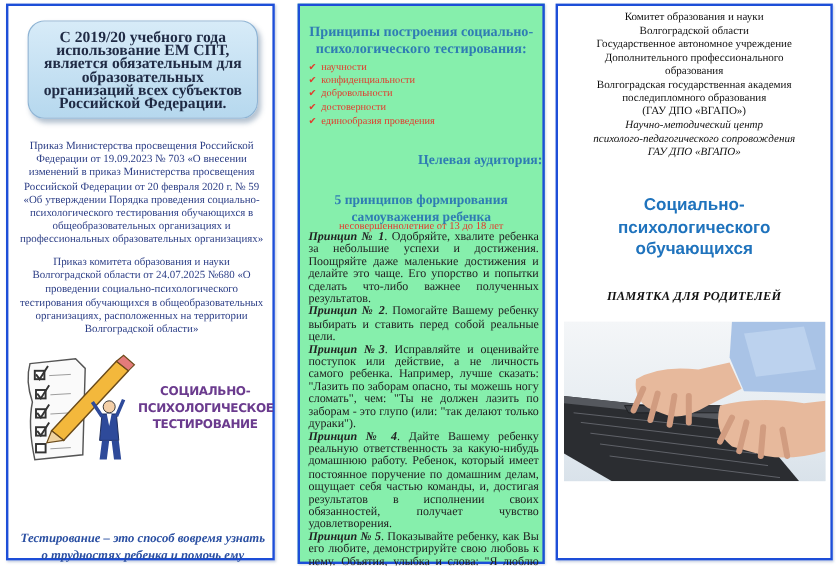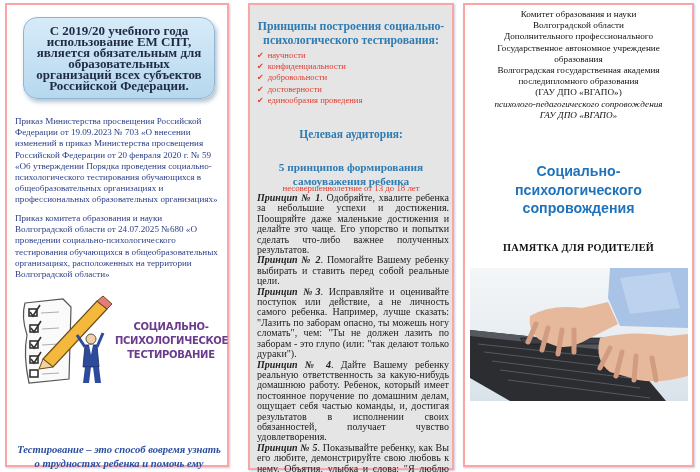--- a/index.html
+++ b/index.html
@@ -6,7 +6,7 @@
   html, body { width: 700px; height: 472px; background: #ffffff; overflow: hidden; }
   body { position: relative; font-family: "Liberation Serif", serif; }
 
-  .panel { position: absolute; border: 2px solid #fca5a5; box-shadow: 1px 1px 2px rgba(80,110,160,0.35); padding-left: 12px; }
+  .panel { position: absolute; border: 2px solid #1d4ed8; box-shadow: 1px 1px 2px rgba(80,110,160,0.35); padding-left: 12px; }
   #panel-left { left: 5px; top: 3px; width: 224px; height: 464px; background: #ffffff; }
   #panel-mid { left: 248px; top: 3px; width: 206px; height: 467px; background: #e5e5e5; }
   #panel-right { left: 463px; top: 3px; width: 231px; height: 464px; background: #ffffff; }

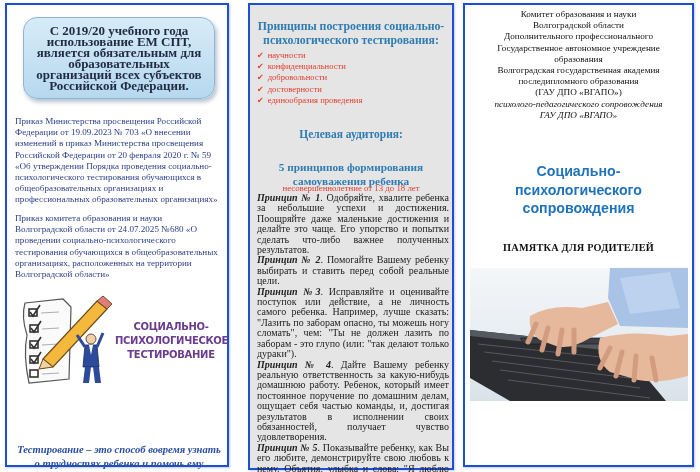--- a/index.html
+++ b/index.html
@@ -8,7 +8,7 @@
 
   .panel { position: absolute; border: 2px solid #1d4ed8; box-shadow: 1px 1px 2px rgba(80,110,160,0.35); padding-left: 12px; }
   #panel-left { left: 5px; top: 3px; width: 224px; height: 464px; background: #ffffff; }
-  #panel-mid { left: 248px; top: 3px; width: 206px; height: 467px; background: #e5e5e5; }
+  #panel-mid { left: 248px; top: 3px; width: 206px; height: 467px; background: #86efac; }
   #panel-right { left: 463px; top: 3px; width: 231px; height: 464px; background: #ffffff; }
 
   

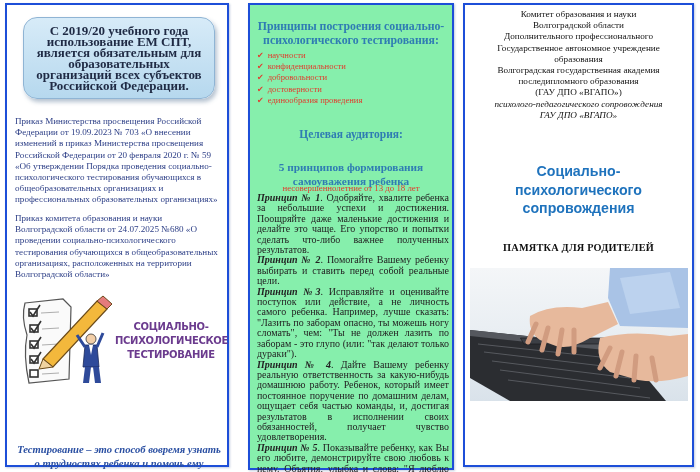--- a/index.html
+++ b/index.html
@@ -144,8 +144,8 @@
   <div class="org-header">
     <div>Комитет образования и науки</div>
     <div>Волгоградской области</div>
+    <div>Государственное автономное учреждение</div>
     <div>Дополнительного профессионального</div>
-    <div>Государственное автономное учреждение</div>
     <div>образования</div>
     <div>Волгоградская государственная академия</div>
     <div>последипломного образования</div>

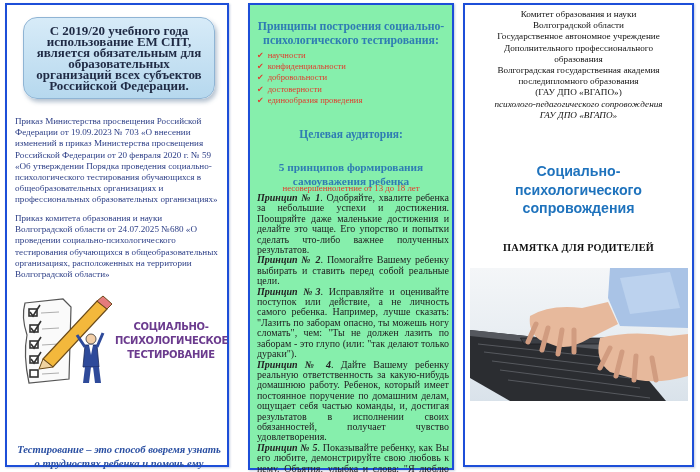--- a/index.html
+++ b/index.html
@@ -150,6 +150,7 @@
     <div>Волгоградская государственная академия</div>
     <div>последипломного образования</div>
     <div>(ГАУ ДПО «ВГАПО»)</div>
+    <div class="it">Научно-методический центр</div>
     <div class="it">психолого-педагогического сопровождения</div>
     <div class="it">ГАУ ДПО «ВГАПО»</div>
   </div>

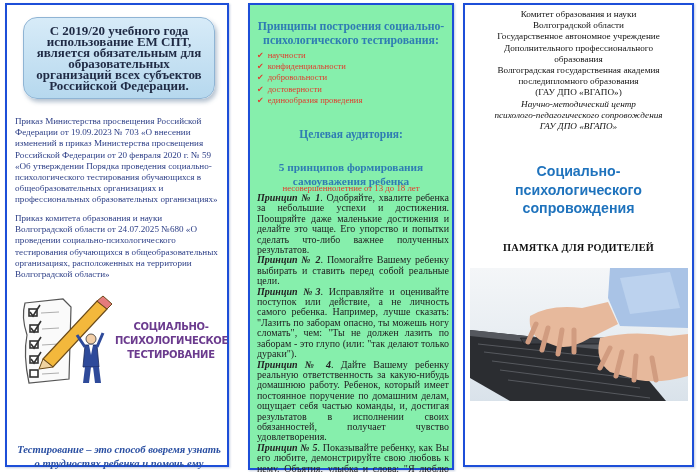--- a/index.html
+++ b/index.html
@@ -21,7 +21,7 @@
     padding: 4px 8px;
   }
   .notice-text { font-weight: bold; font-size: 13px; line-height: 11px; color: #1f2a44; }
-  .order-text { position: absolute; left: 8px; width: 206px; color: #2c3e86; font-size: 9.1px; line-height: 11.2px; }
+  .order-text { position: absolute; left: 8px; width: 206px; text-align: center; color: #2c3e86; font-size: 9.1px; line-height: 11.2px; }
   #order1 { top: 111px; }
   #order2 { top: 208px; }
 

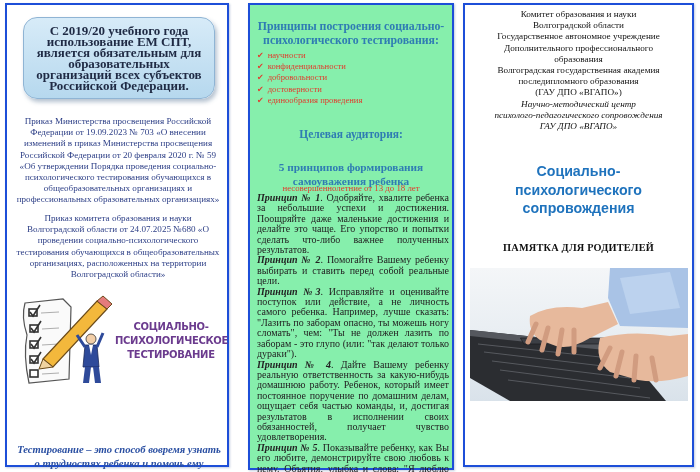--- a/index.html
+++ b/index.html
@@ -38,7 +38,7 @@
   .principles-list { position: absolute; left: 7px; top: 45px; list-style: none; }
   .principles-list li { font-size: 8.6px; line-height: 11.2px; color: #e23a2c; display: flex; align-items: center; }
   .check { color: #e23a2c; font-size: 8px; margin-right: 4px; font-family: "DejaVu Sans", sans-serif; }
-  .aud-title { position: absolute; left: 0; top: 123px; width: 100%; text-align: center; font-weight: bold; color: #2f7cb3; font-size: 11.5px; }
+  .aud-title { position: absolute; left: 0; top: 123px; width: 100%; text-align: right; font-weight: bold; color: #2f7cb3; font-size: 11.5px; }
   .aud-value { position: absolute; left: 0; top: 138px; width: 100%; text-align: center; color: #e23a2c; font-size: 8.8px; margin-top: 40px; }
   .five-title { position: absolute; left: 0; top: 156px; width: 100%; text-align: center; font-weight: bold; color: #2f7cb3; font-size: 11.3px; line-height: 13.5px; }
   .rules { position: absolute; left: 7px; top: 188px; width: 192px; text-align: justify; font-size: 10px; line-height: 10.4px; color: #222; }

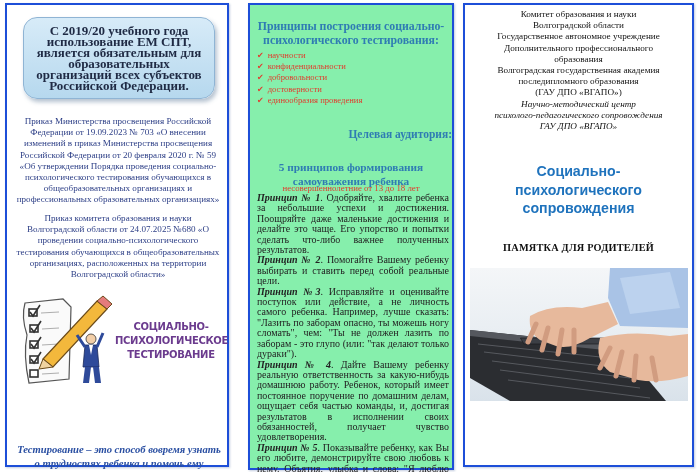--- a/index.html
+++ b/index.html
@@ -158,7 +158,7 @@
   <div class="main-title">
     <div>Социально-</div>
     <div>психологического</div>
-    <div>сопровождения</div>
+    <div>обучающихся</div>
   </div>
   <div class="memo">ПАМЯТКА ДЛЯ РОДИТЕЛЕЙ</div>
 

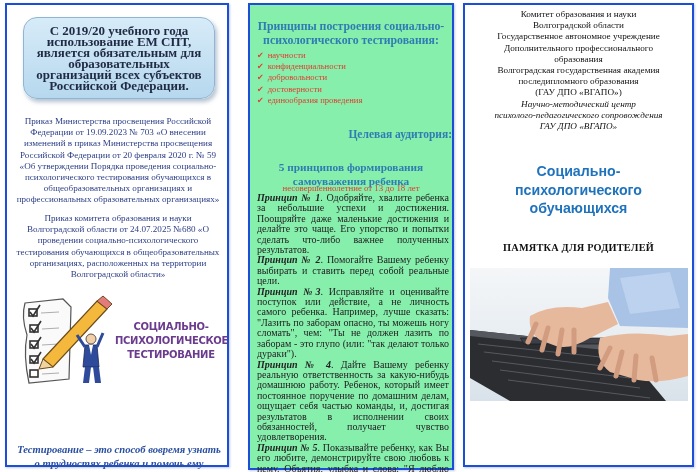--- a/index.html
+++ b/index.html
@@ -49,7 +49,7 @@
   .org-header .it { font-style: italic; }
   .main-title { position: absolute; left: 0; top: 157px; width: 100%; text-align: center;
     font-family: "Liberation Sans", sans-serif; font-weight: bold; font-size: 14.2px; line-height: 18.5px; color: #1f73bd; }
-  .memo { position: absolute; left: 0; top: 237px; width: 100%; text-align: center; font-weight: bold; font-size: 10.3px; color: #111; letter-spacing: 0.2px; }
+  .memo { position: absolute; left: 0; top: 237px; width: 100%; text-align: center; font-weight: bold; font-size: 10.3px; color: #111; letter-spacing: 0.2px; font-style: italic; }
   .photo { position: absolute; left: 5px; top: 263px; width: 218px; height: 133px; overflow: hidden;
     background: linear-gradient(180deg, #f4f6f8 0%, #e6ecf1 60%, #d9e2ea 100%); }
   .city { position: absolute; left: 0; top: 432px; width: 100%; text-align: center; font-weight: bold; font-size: 9.6px; line-height: 12px; color: #111; margin-top: 40px; }

